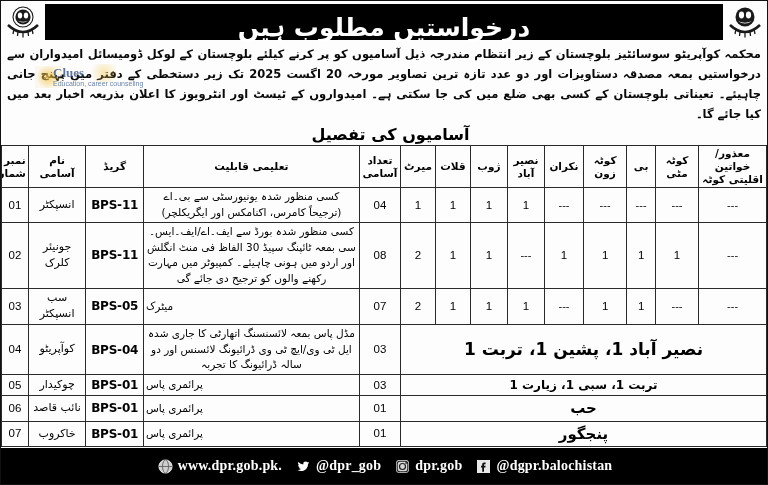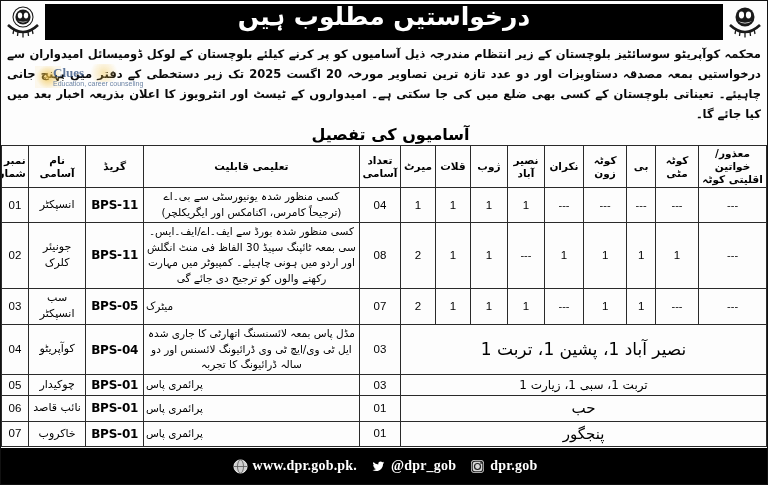--- a/index.html
+++ b/index.html
@@ -46,7 +46,7 @@
     color: #ffffff;
     height: 36px;
     display: flex;
-    align-items: flex-start;
+    align-items: flex-end;
     justify-content: center;
     margin: 16px 2px;
   }

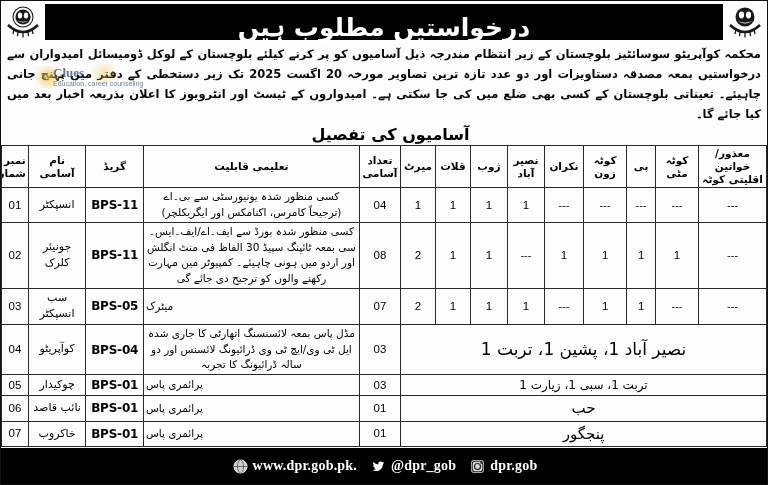--- a/index.html
+++ b/index.html
@@ -176,7 +176,7 @@
   td.dash { font-family: "Liberation Sans", sans-serif; color: #111; }
   td.merged-loc {
     text-align: center;
-    font-weight: normal;
+    font-weight: bold;
     color: #000;
   }
   td.merged-loc.big  { font-size: 17px; }

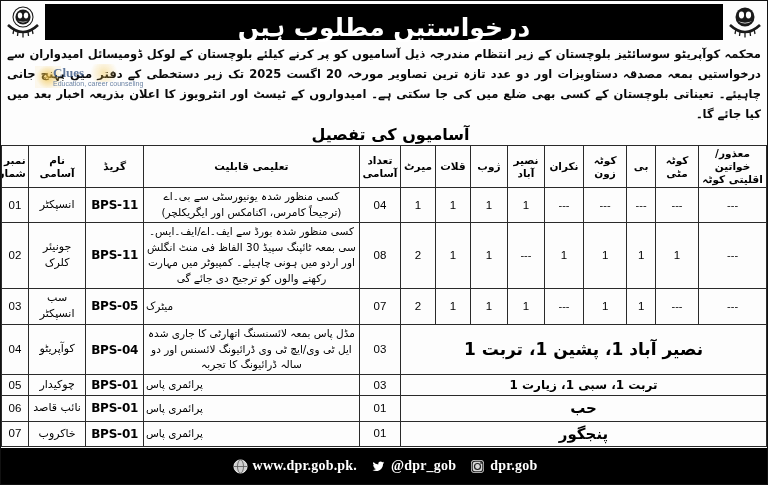--- a/index.html
+++ b/index.html
@@ -467,6 +467,15 @@
       </span>
       <span>dpr.gob</span>
     </div>
+    <div class="social-item">
+      <span class="sic">
+        <svg width="15" height="15" viewBox="0 0 15 15">
+          <rect x="1" y="1" width="13" height="13" fill="#e8e8e8"></rect>
+          <path d="M9.6 5.2H8.5c-.3 0-.5.2-.5.5v1h1.6l-.2 1.7H8v4.4H6.2V8.4H5V6.7h1.2V5.5c0-1.2.7-2 2-2h1.4z" fill="#111"></path>
+        </svg>
+      </span>
+      <span>@dgpr.balochistan</span>
+    </div>
   </div>
 
 </div>

